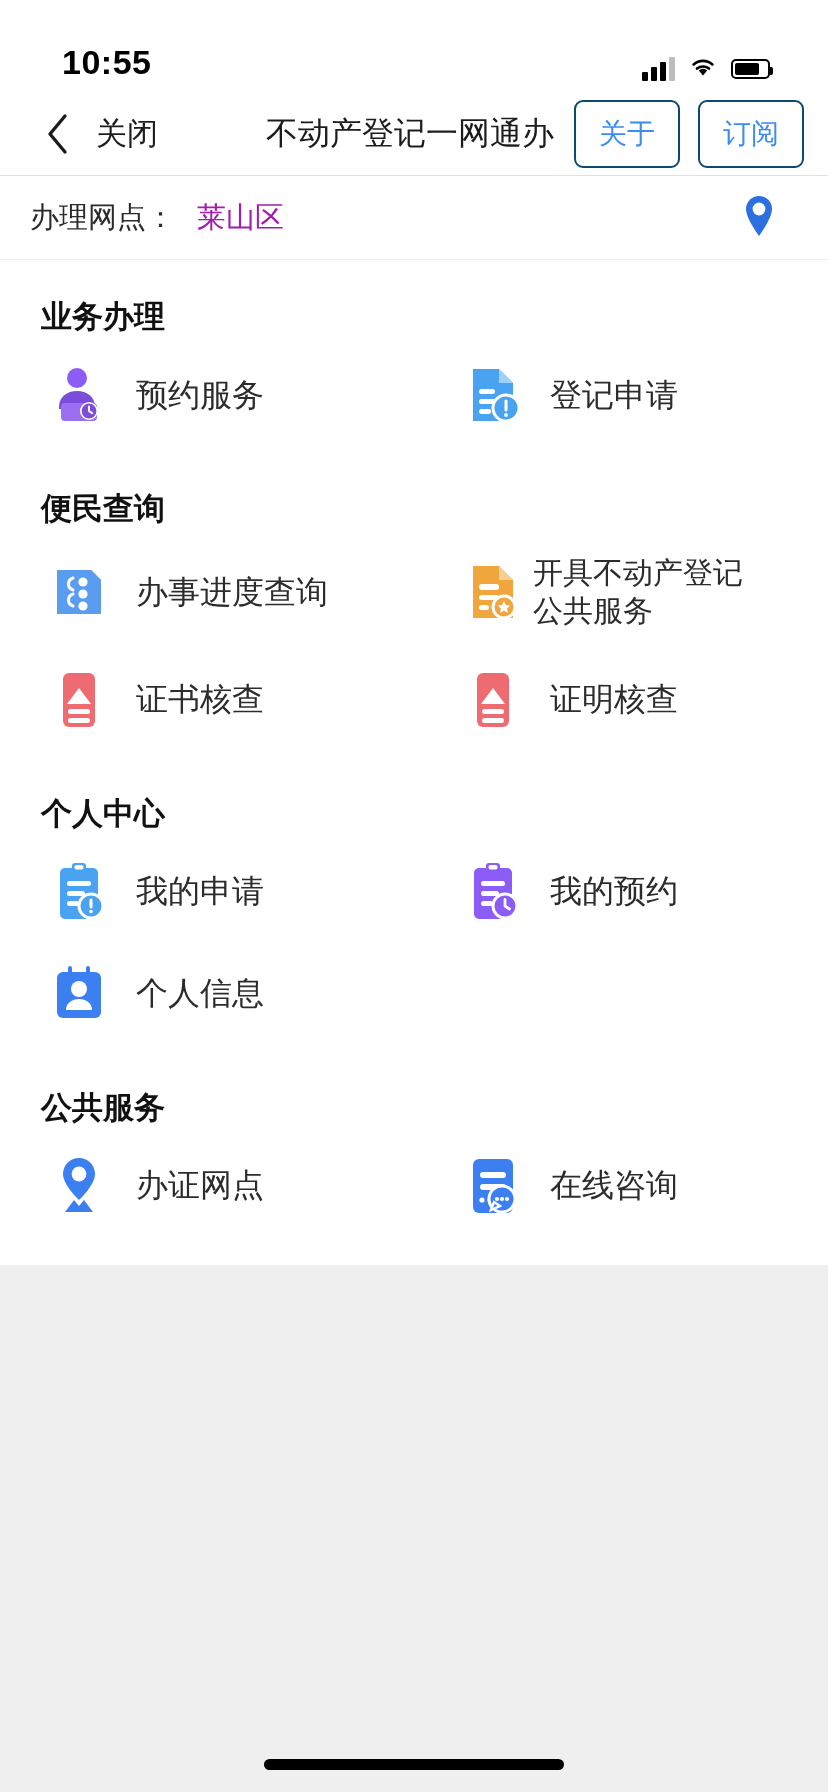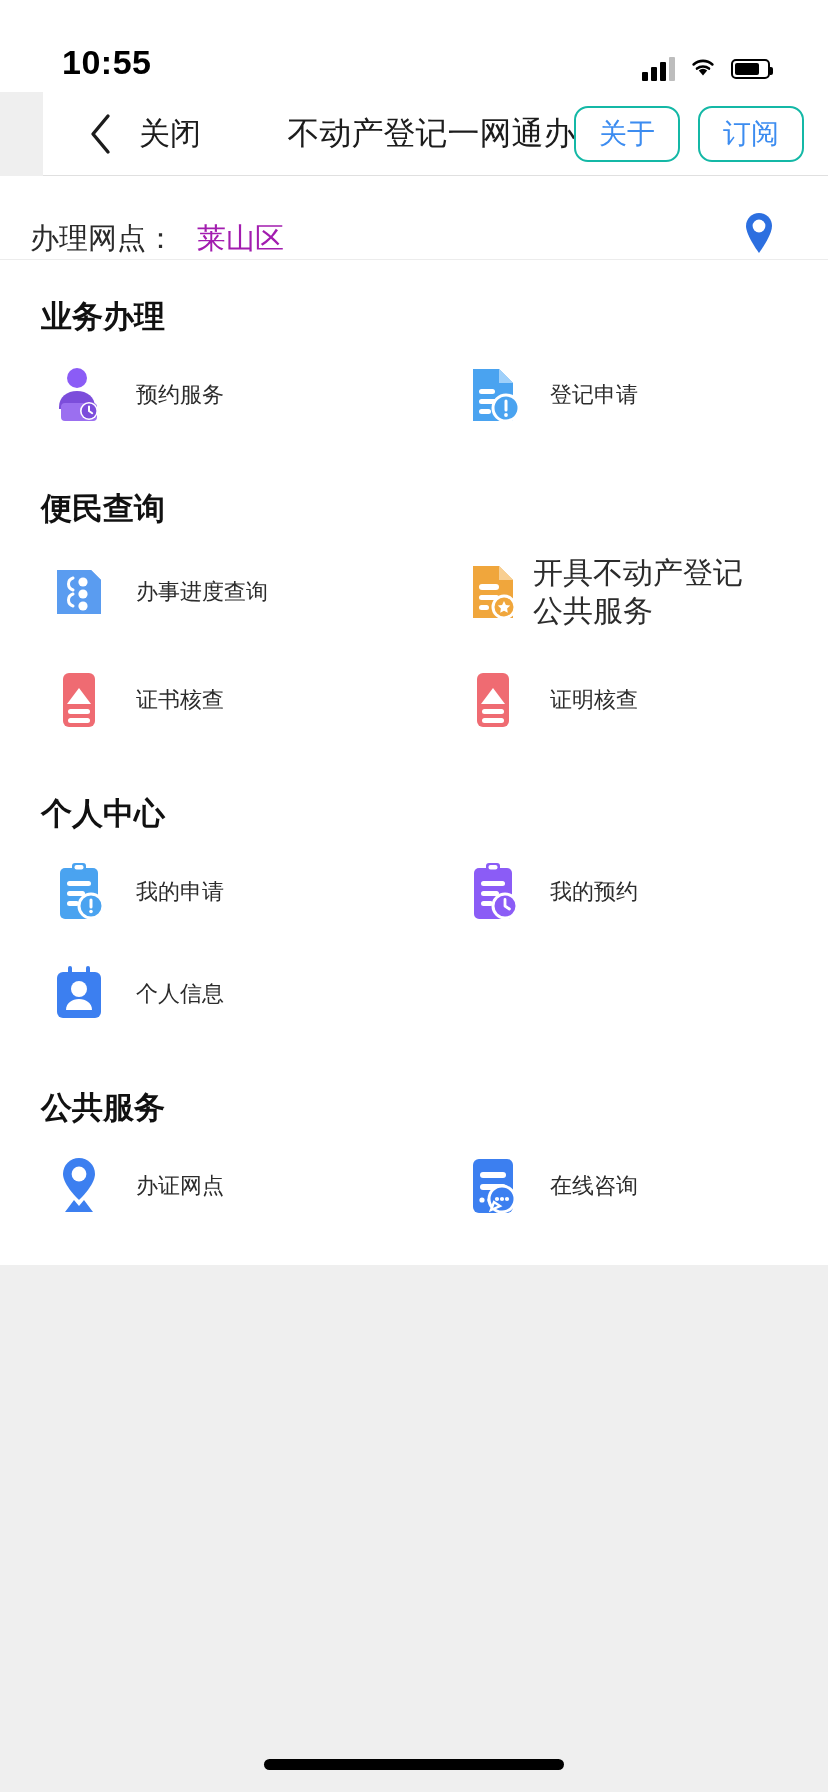--- a/index.html
+++ b/index.html
@@ -36,7 +36,6 @@
     padding:0 24px 0 34px;
     border-bottom:1px solid #e0e0e0;
     position:relative;
-    margin-left:43px;
   }
   .nav-back { width:46px; height:58px; display:flex; align-items:center; justify-content:center; }
   .nav-close { font-size:31px; color:#1c1c1c; margin-left:16px; }

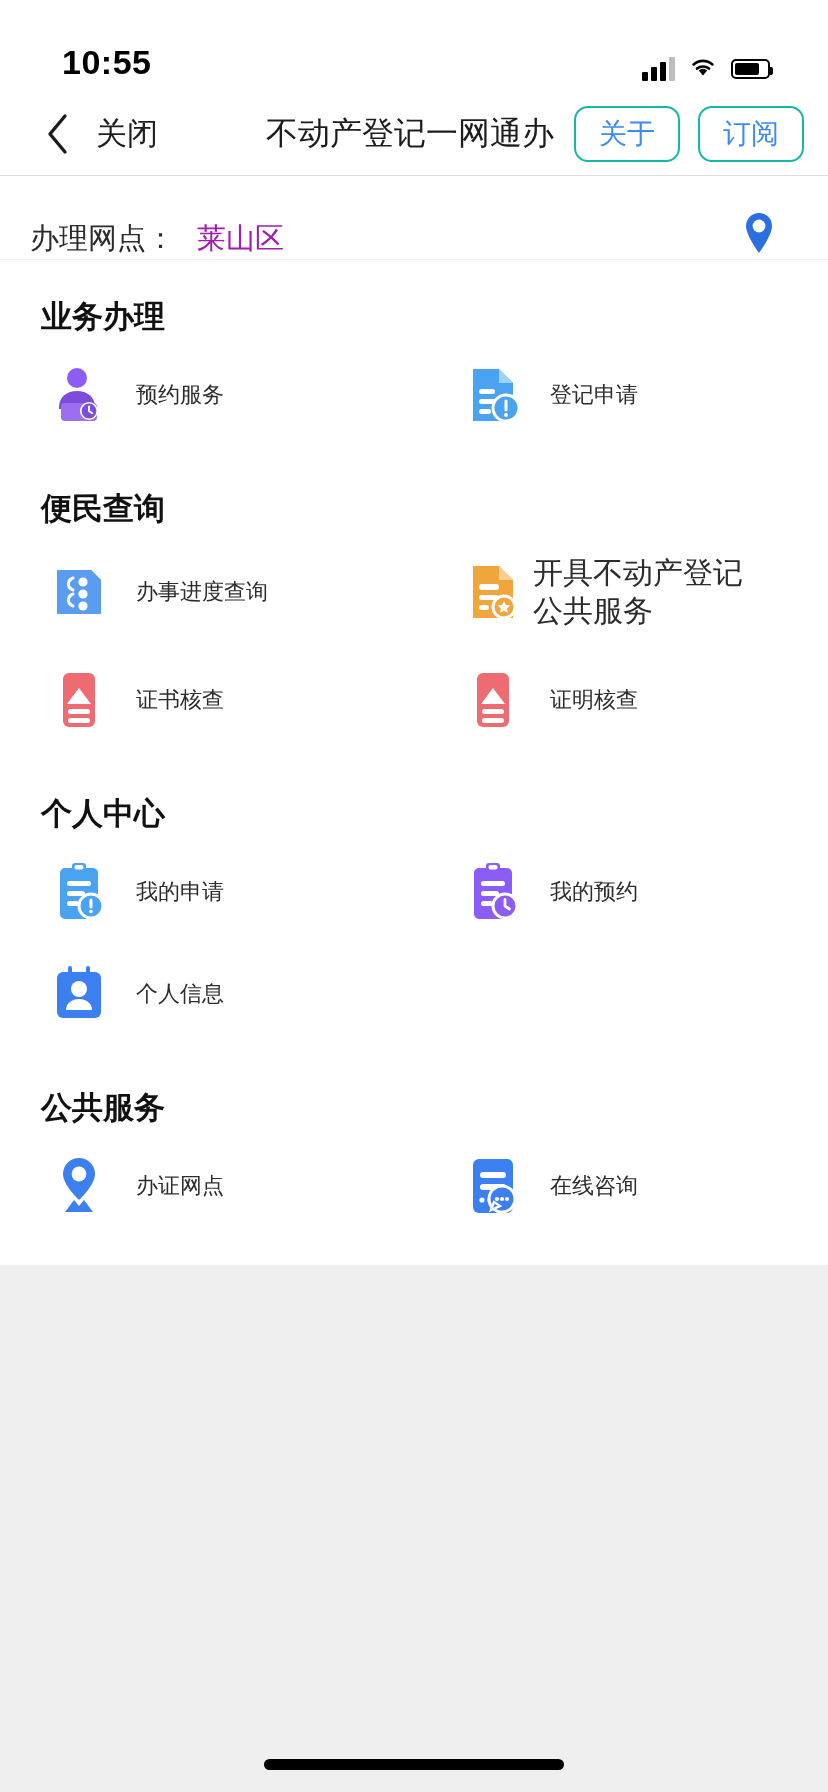--- a/index.html
+++ b/index.html
@@ -45,7 +45,7 @@
   }
   .nav-actions { margin-left:auto; display:flex; gap:18px; z-index:2; }
   .nav-btn {
-    min-width:106px; height:56px; border:2px solid #14b8a6; border-radius:14px;
+    min-width:106px; height:68px; border:2px solid #0c4a6e; border-radius:9px;
     color:#3c8cf0; font-size:28px; display:flex; align-items:center; justify-content:center;
     background:#fff;
   }

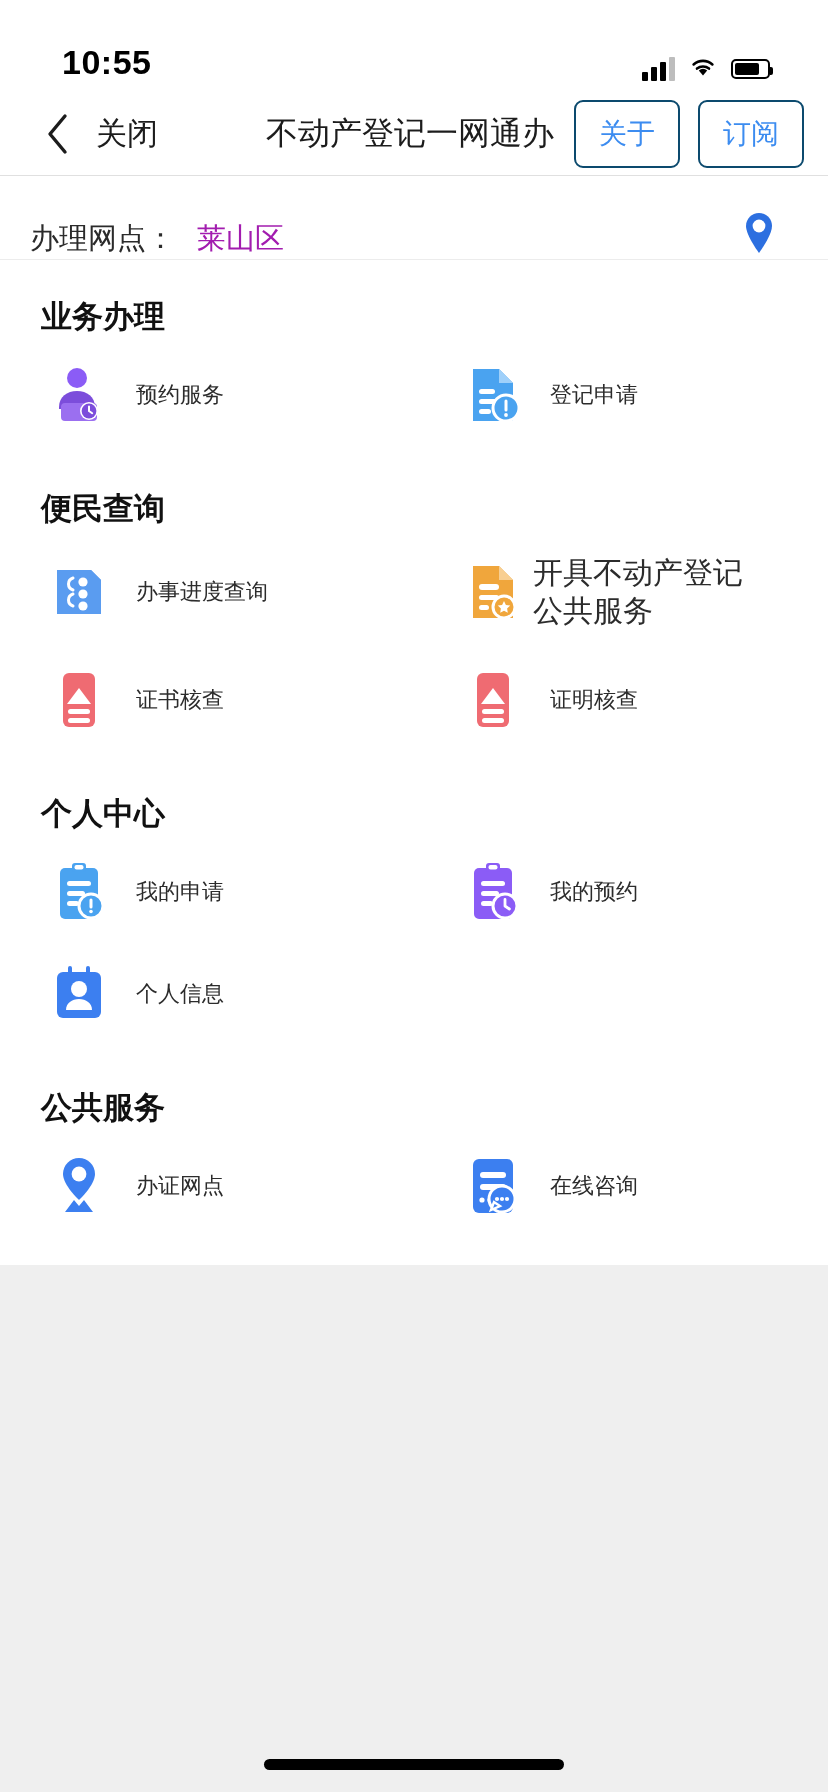--- a/index.html
+++ b/index.html
@@ -54,7 +54,7 @@
   .content { background:#fff; padding-bottom:22px; }
 
   .loc-row {
-    height:84px; display:flex; align-items:flex-end;
+    height:84px; display:flex; align-items:center;
     padding:0 52px 0 30px; border-bottom:1px solid #ececec;
   }
   .loc-label { font-size:29px; color:#2b2b2b; }

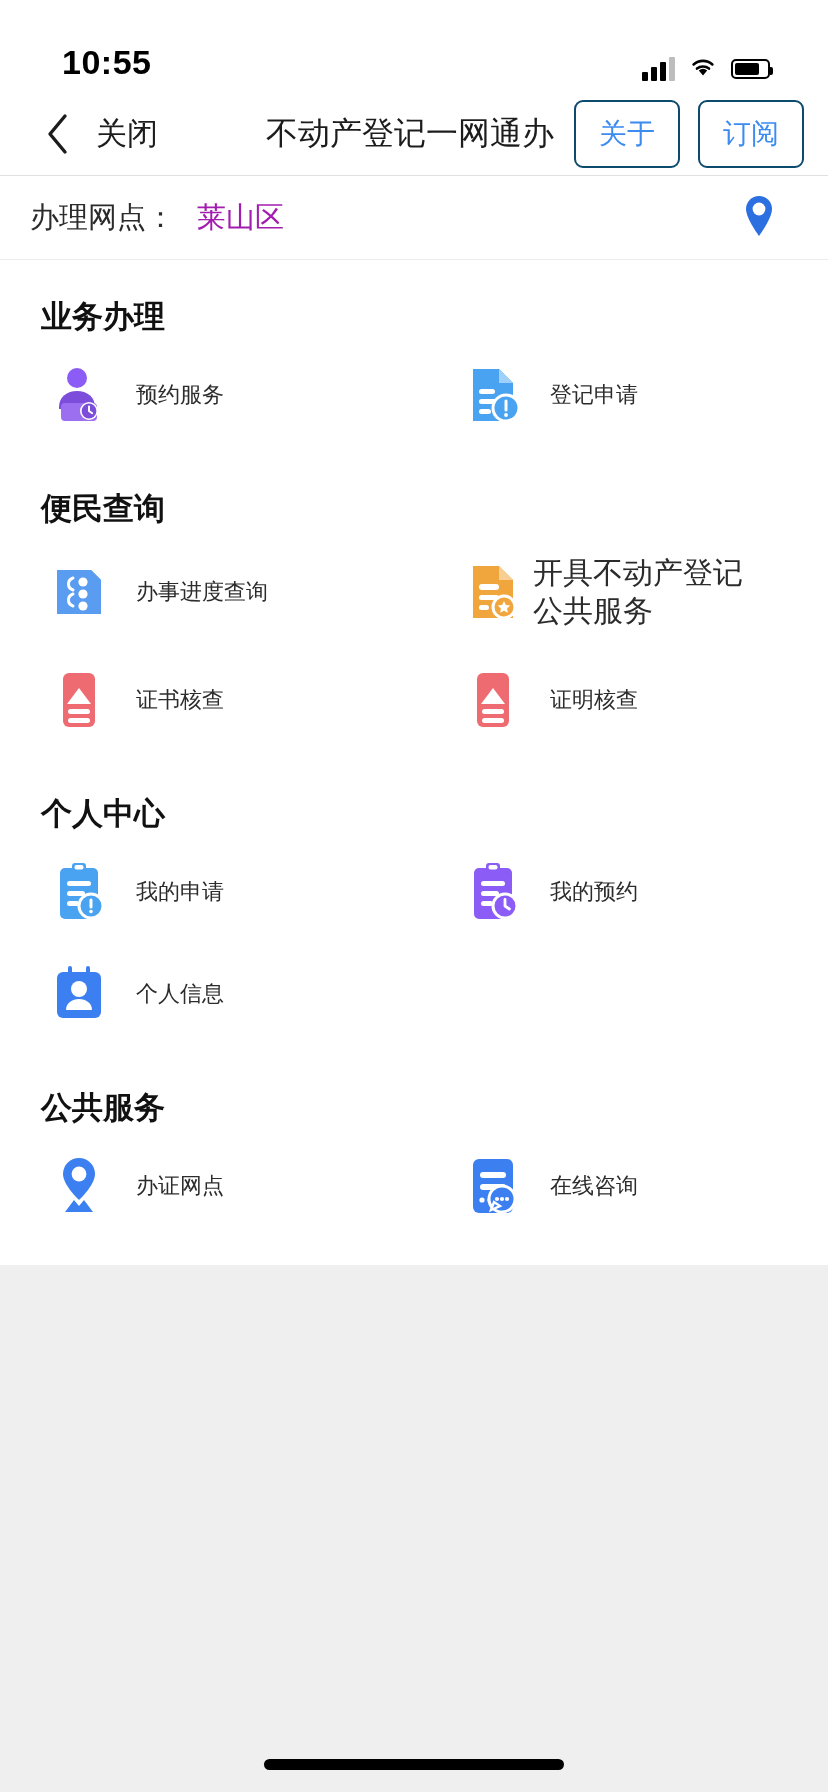--- a/index.html
+++ b/index.html
@@ -72,7 +72,7 @@
     padding:18px 10px 18px 46px; min-height:96px;
   }
   .cell .ico { width:66px; height:66px; flex:0 0 66px; display:flex; align-items:center; justify-content:center; }
-  .cell .lbl { font-size:22px; color:#2c2c2c; margin-left:24px; line-height:1.28; }
+  .cell .lbl { font-size:32px; color:#2c2c2c; margin-left:24px; line-height:1.28; }
   .cell .lbl.two { font-size:30px;margin-left:7px; }
   .home-wrap { position:absolute; left:0; right:0; bottom:0; height:56px; display:flex; align-items:center; justify-content:center; }
   .home-bar { width:300px; height:11px; background:#000; border-radius:6px; }

